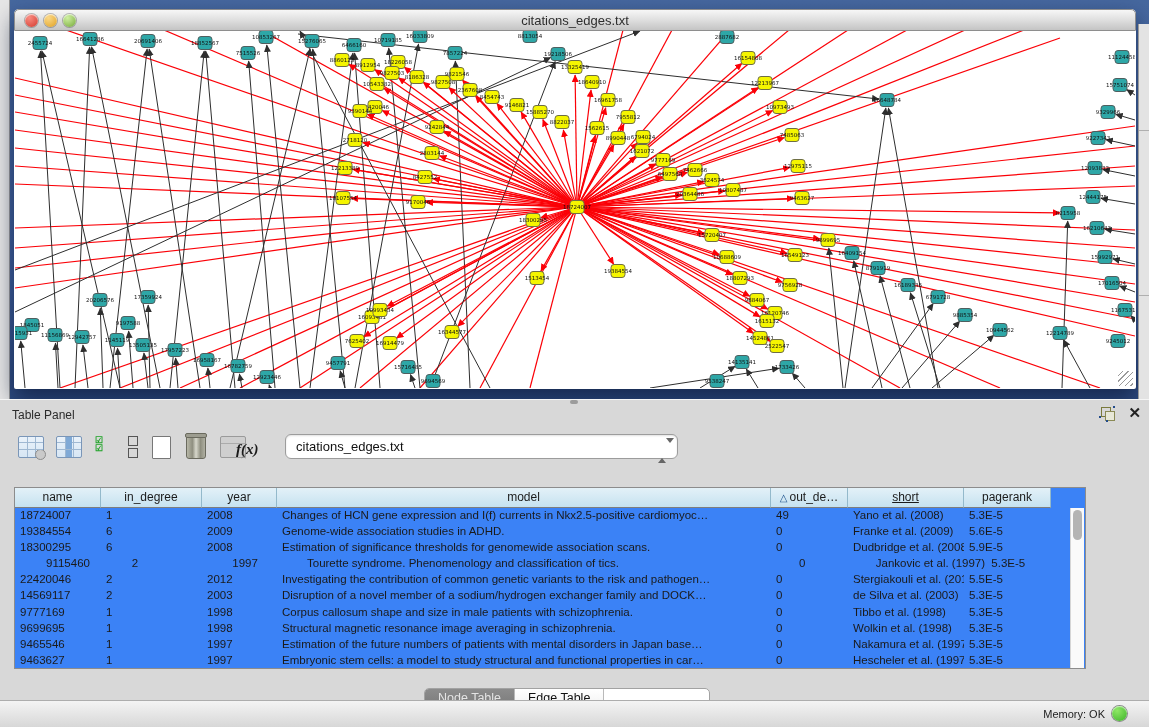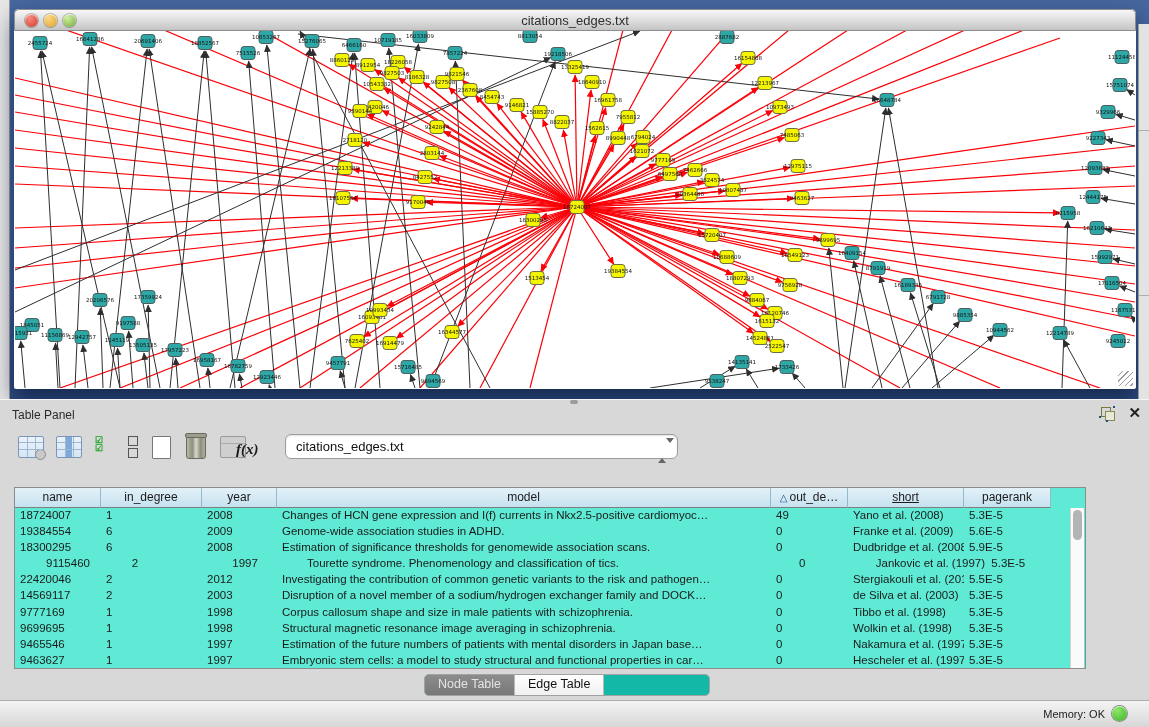--- a/index.html
+++ b/index.html
@@ -76,7 +76,7 @@
   .combo-arrows .dn{width:0;height:0;border-left:4px solid transparent;border-right:4px solid transparent;
       border-top:5px solid #666;}
   
-  #node-table{position:absolute;left:14px;top:87px;width:1072px;height:182px;background:#5eead4;
+  #node-table{position:absolute;left:14px;top:87px;width:1072px;height:182px;background:#3b82f6;
               border:1px solid #8C8C8C;box-sizing:border-box;}
   #thead{position:absolute;left:0;top:0;height:20px;width:100%;display:flex;}
   .hcell{height:20px;box-sizing:border-box;background:linear-gradient(#E3F1F8,#C6E2F0);

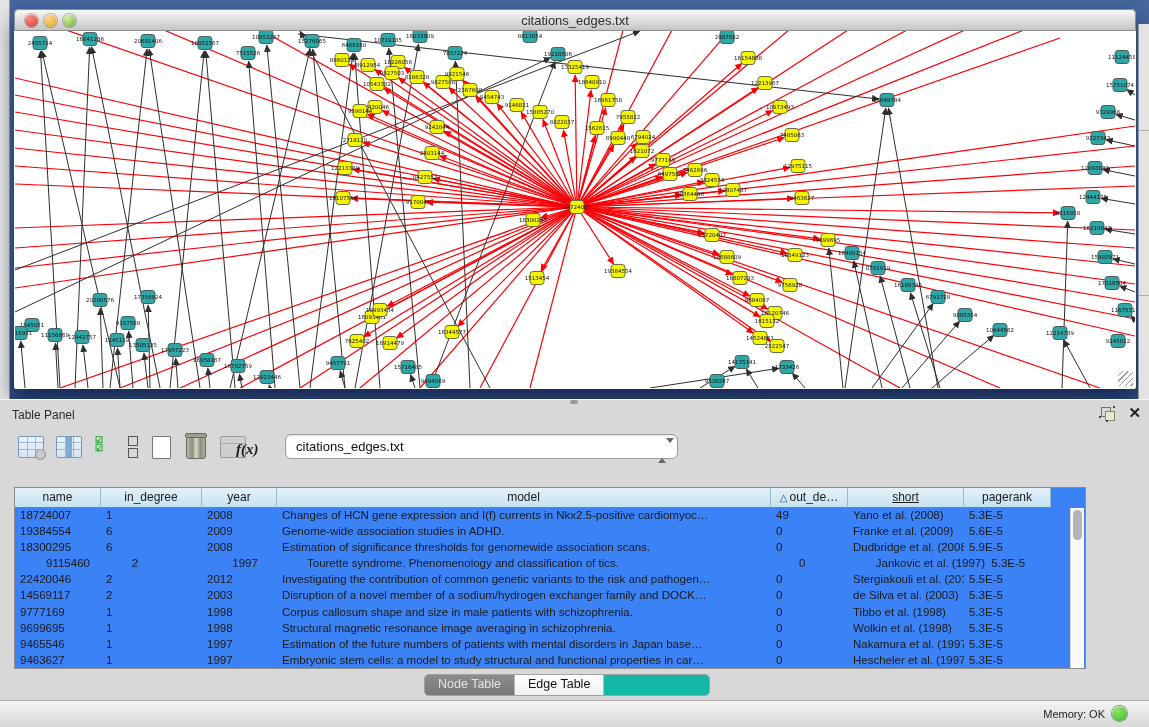--- a/index.html
+++ b/index.html
@@ -91,8 +91,8 @@
            border-left:1px solid #D5D5D5;}
   #vthumb{position:absolute;left:1.5px;top:2px;width:9px;height:30px;background:#B4B4B4;border-radius:5px;}
   
-  #tabs{position:absolute;left:424px;top:274px;height:20px;display:flex;
-        border:1px solid #A2A2A2;border-radius:5px;overflow:hidden;background:#14b8a6;}
+  #tabs{position:absolute;left:424px;top:288px;height:20px;display:flex;
+        border:1px solid #A2A2A2;border-radius:5px;overflow:hidden;background:#ffffff;}
   .tab{height:20px;line-height:19px;font-size:12.5px;padding:0 13px;color:#111;
        border-right:1px solid #B9B9B9;background:linear-gradient(#FFFFFF,#F0F0F0);}
   .tab:last-child{border-right:none;margin-top:36px;}

